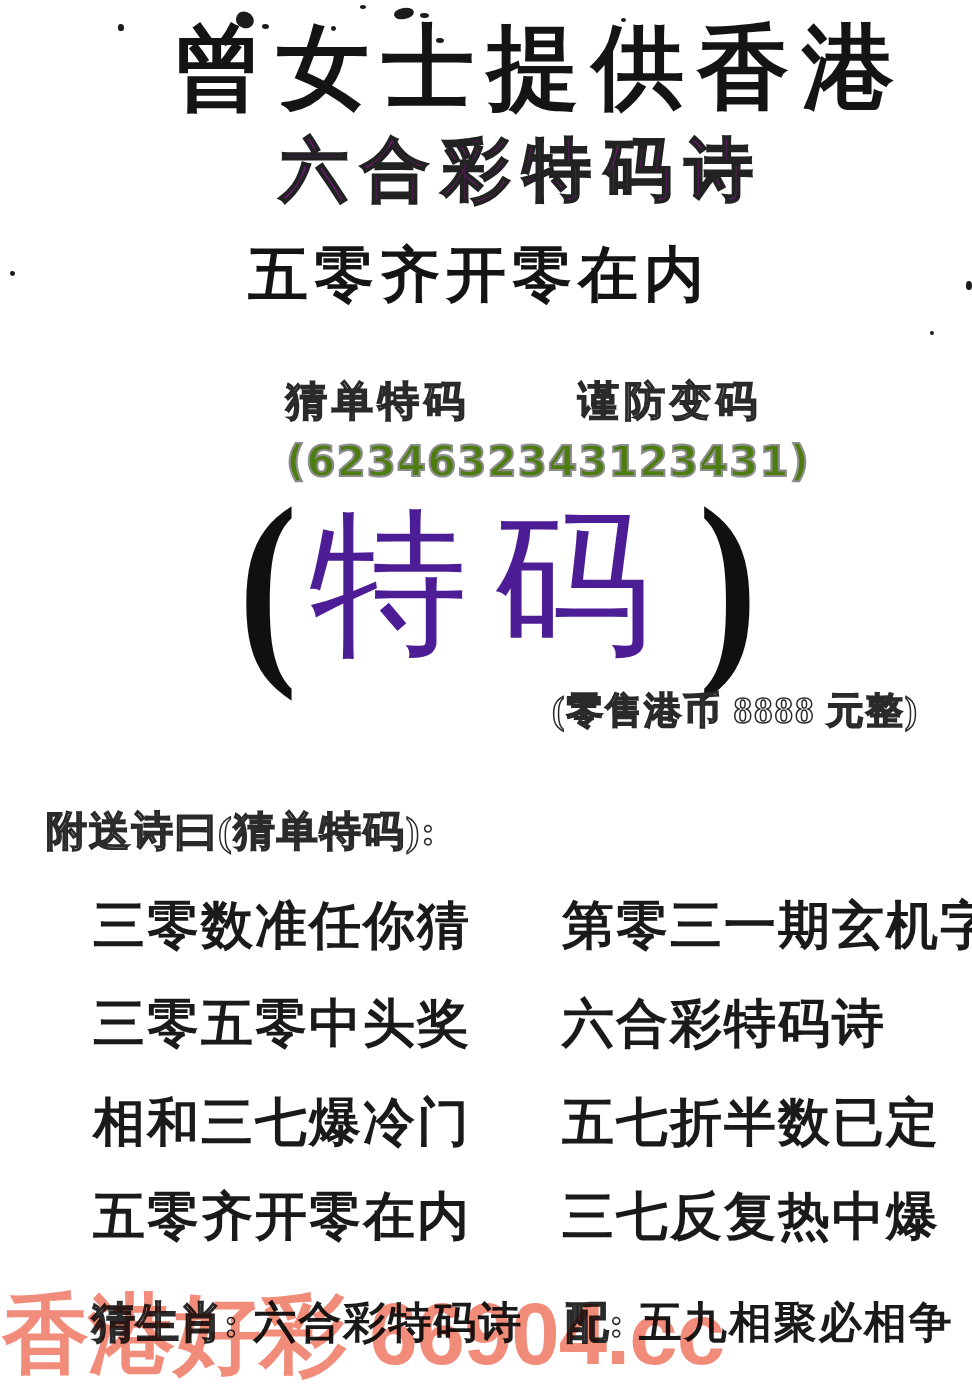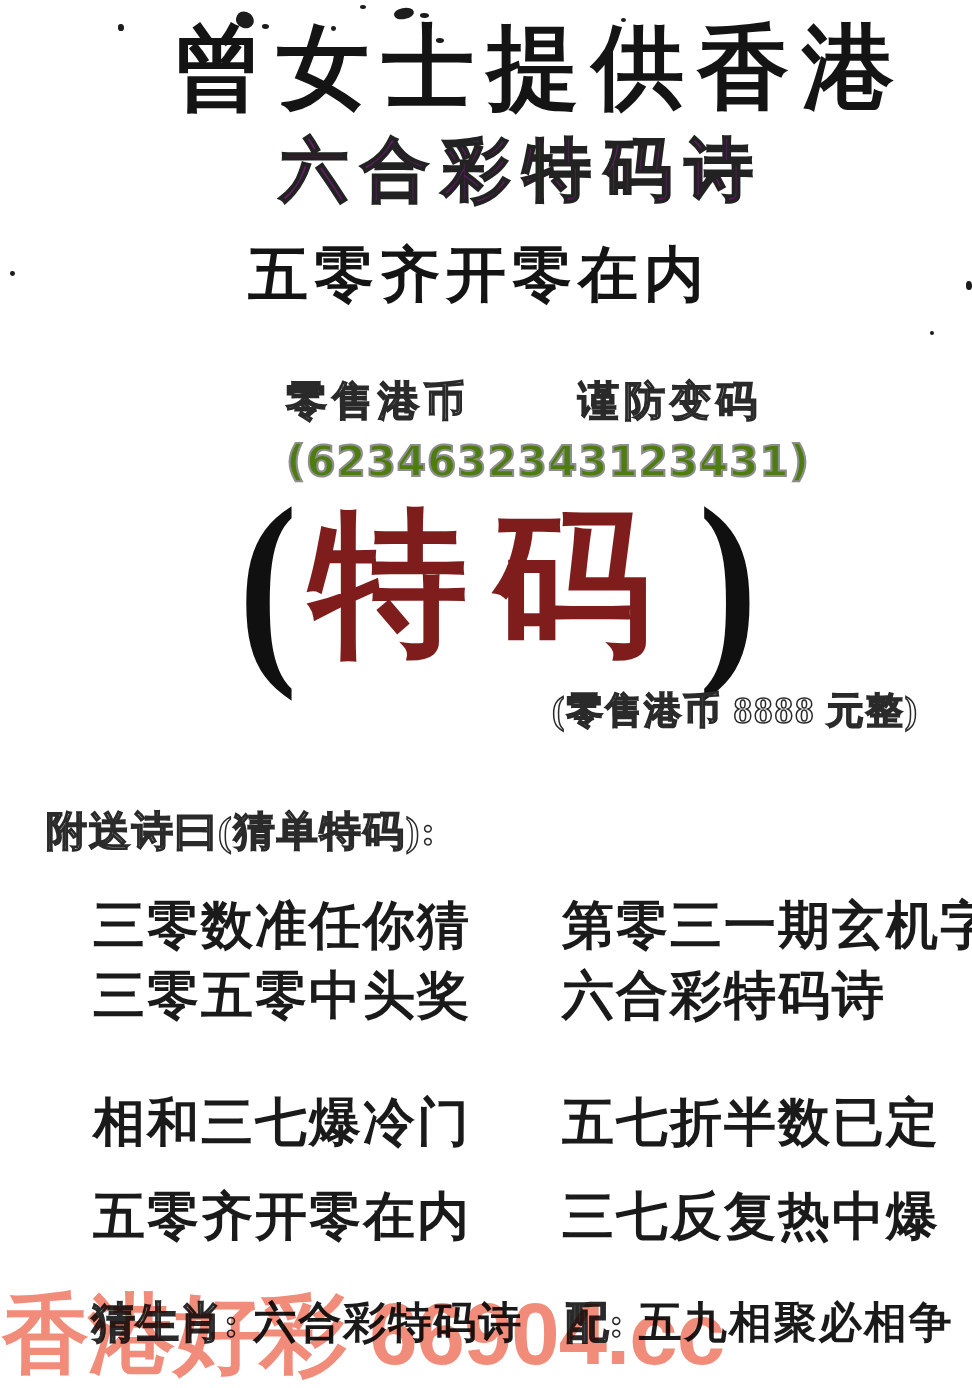--- a/index.html
+++ b/index.html
@@ -128,7 +128,7 @@
   <div class="abs hollow title2">六合彩特码诗</div>
   <div class="abs solid title3">五零齐开零在内</div>
 
-  <div class="abs hollow-thin label-left">零售港币</div>
+  <div class="abs hollow-thin label-left">猜单特码</div>
   <div class="abs hollow-thin label-right">谨防变码</div>
 
   <div class="abs bubble code-line">(6234632343123431)</div>

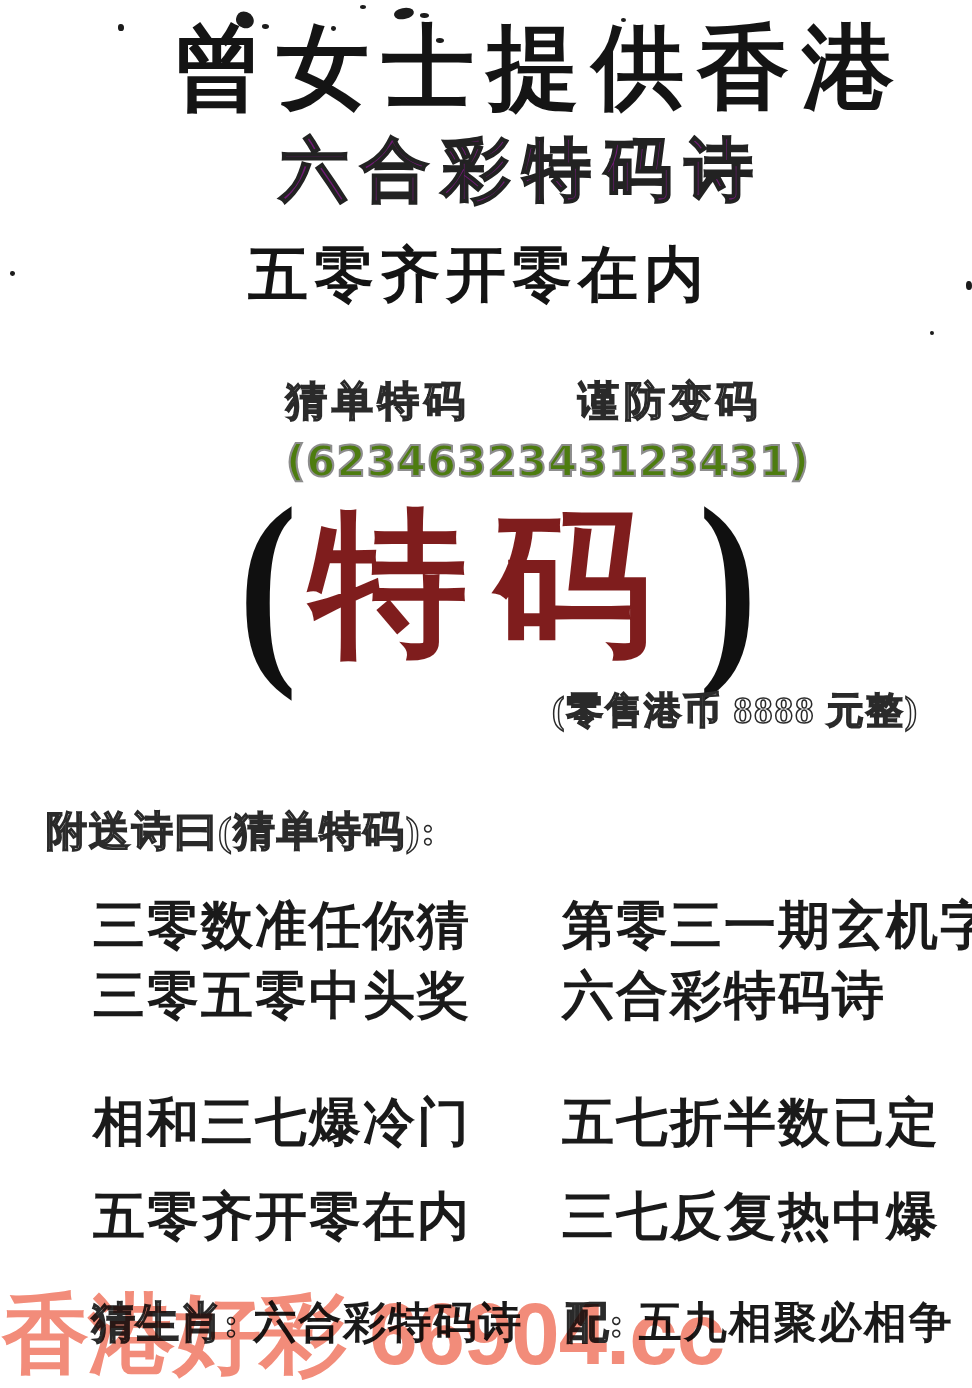--- a/index.html
+++ b/index.html
@@ -65,7 +65,7 @@
   .main-paren-open  { margin-right: 6px; }
   .main-paren-close { margin-left: 14px; }
   .main-word {
-    font-size: 158px; font-weight: 700; color: #7f1d1d;
+    font-size: 158px; font-weight: 400; color: #4c1d95;
     letter-spacing: 26px; margin-top: 4px;
   }
 

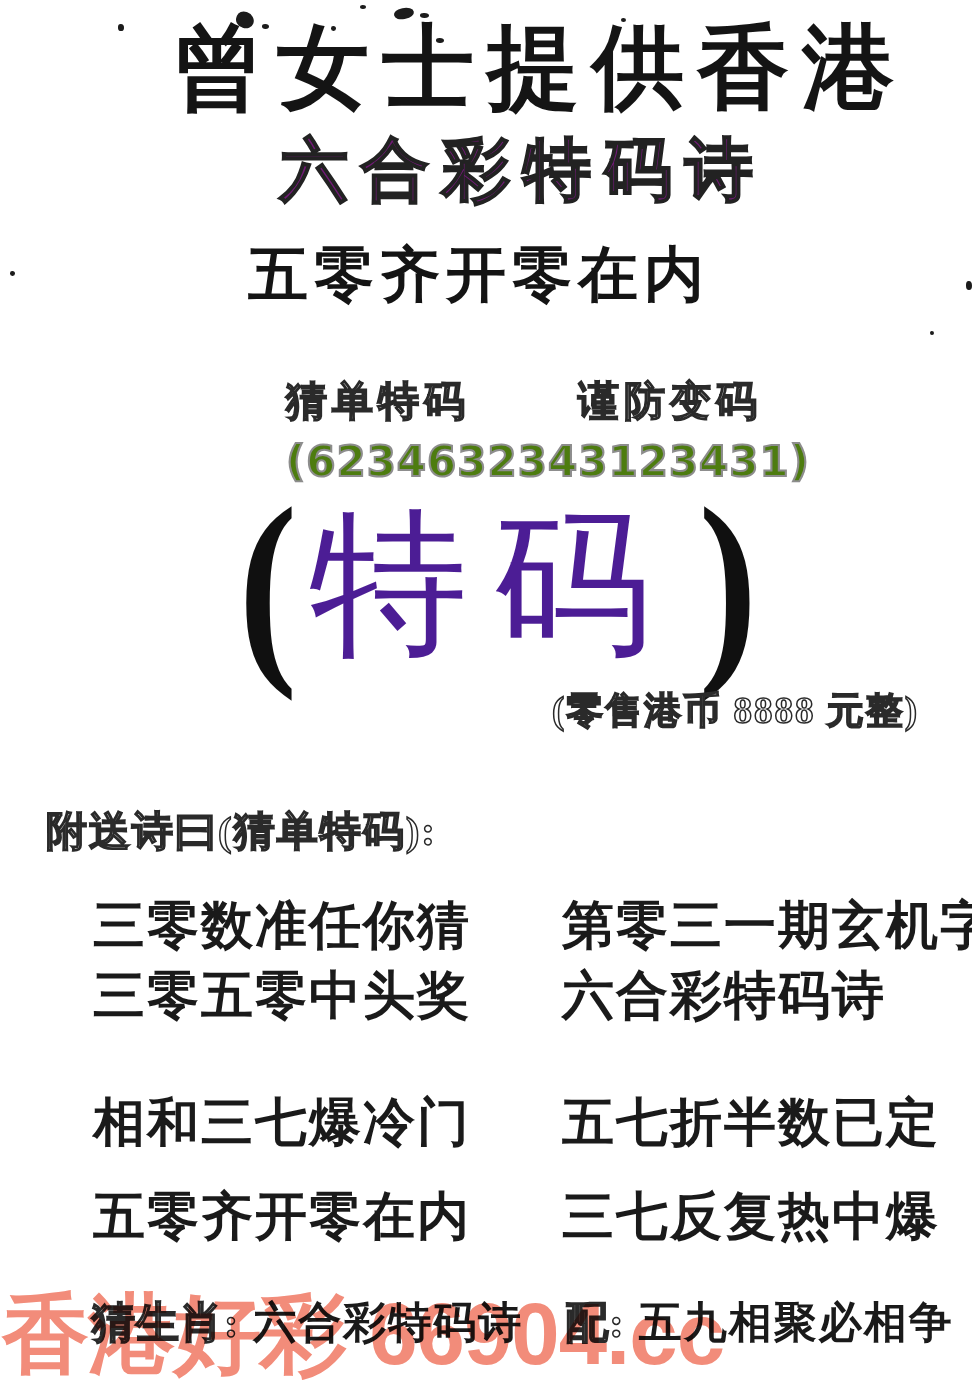--- a/index.html
+++ b/index.html
@@ -77,7 +77,7 @@
   .pl { left: 93px; }
   .pr { left: 562px; }
   .row1 { top: 900px; }
-  .row2 { top: 970px; }
+  .row2 { top: 998px; }
   .row3 { top: 1097px; font-family: Liberation Serif, serif; }
   .row4 { top: 1191px; }
 

